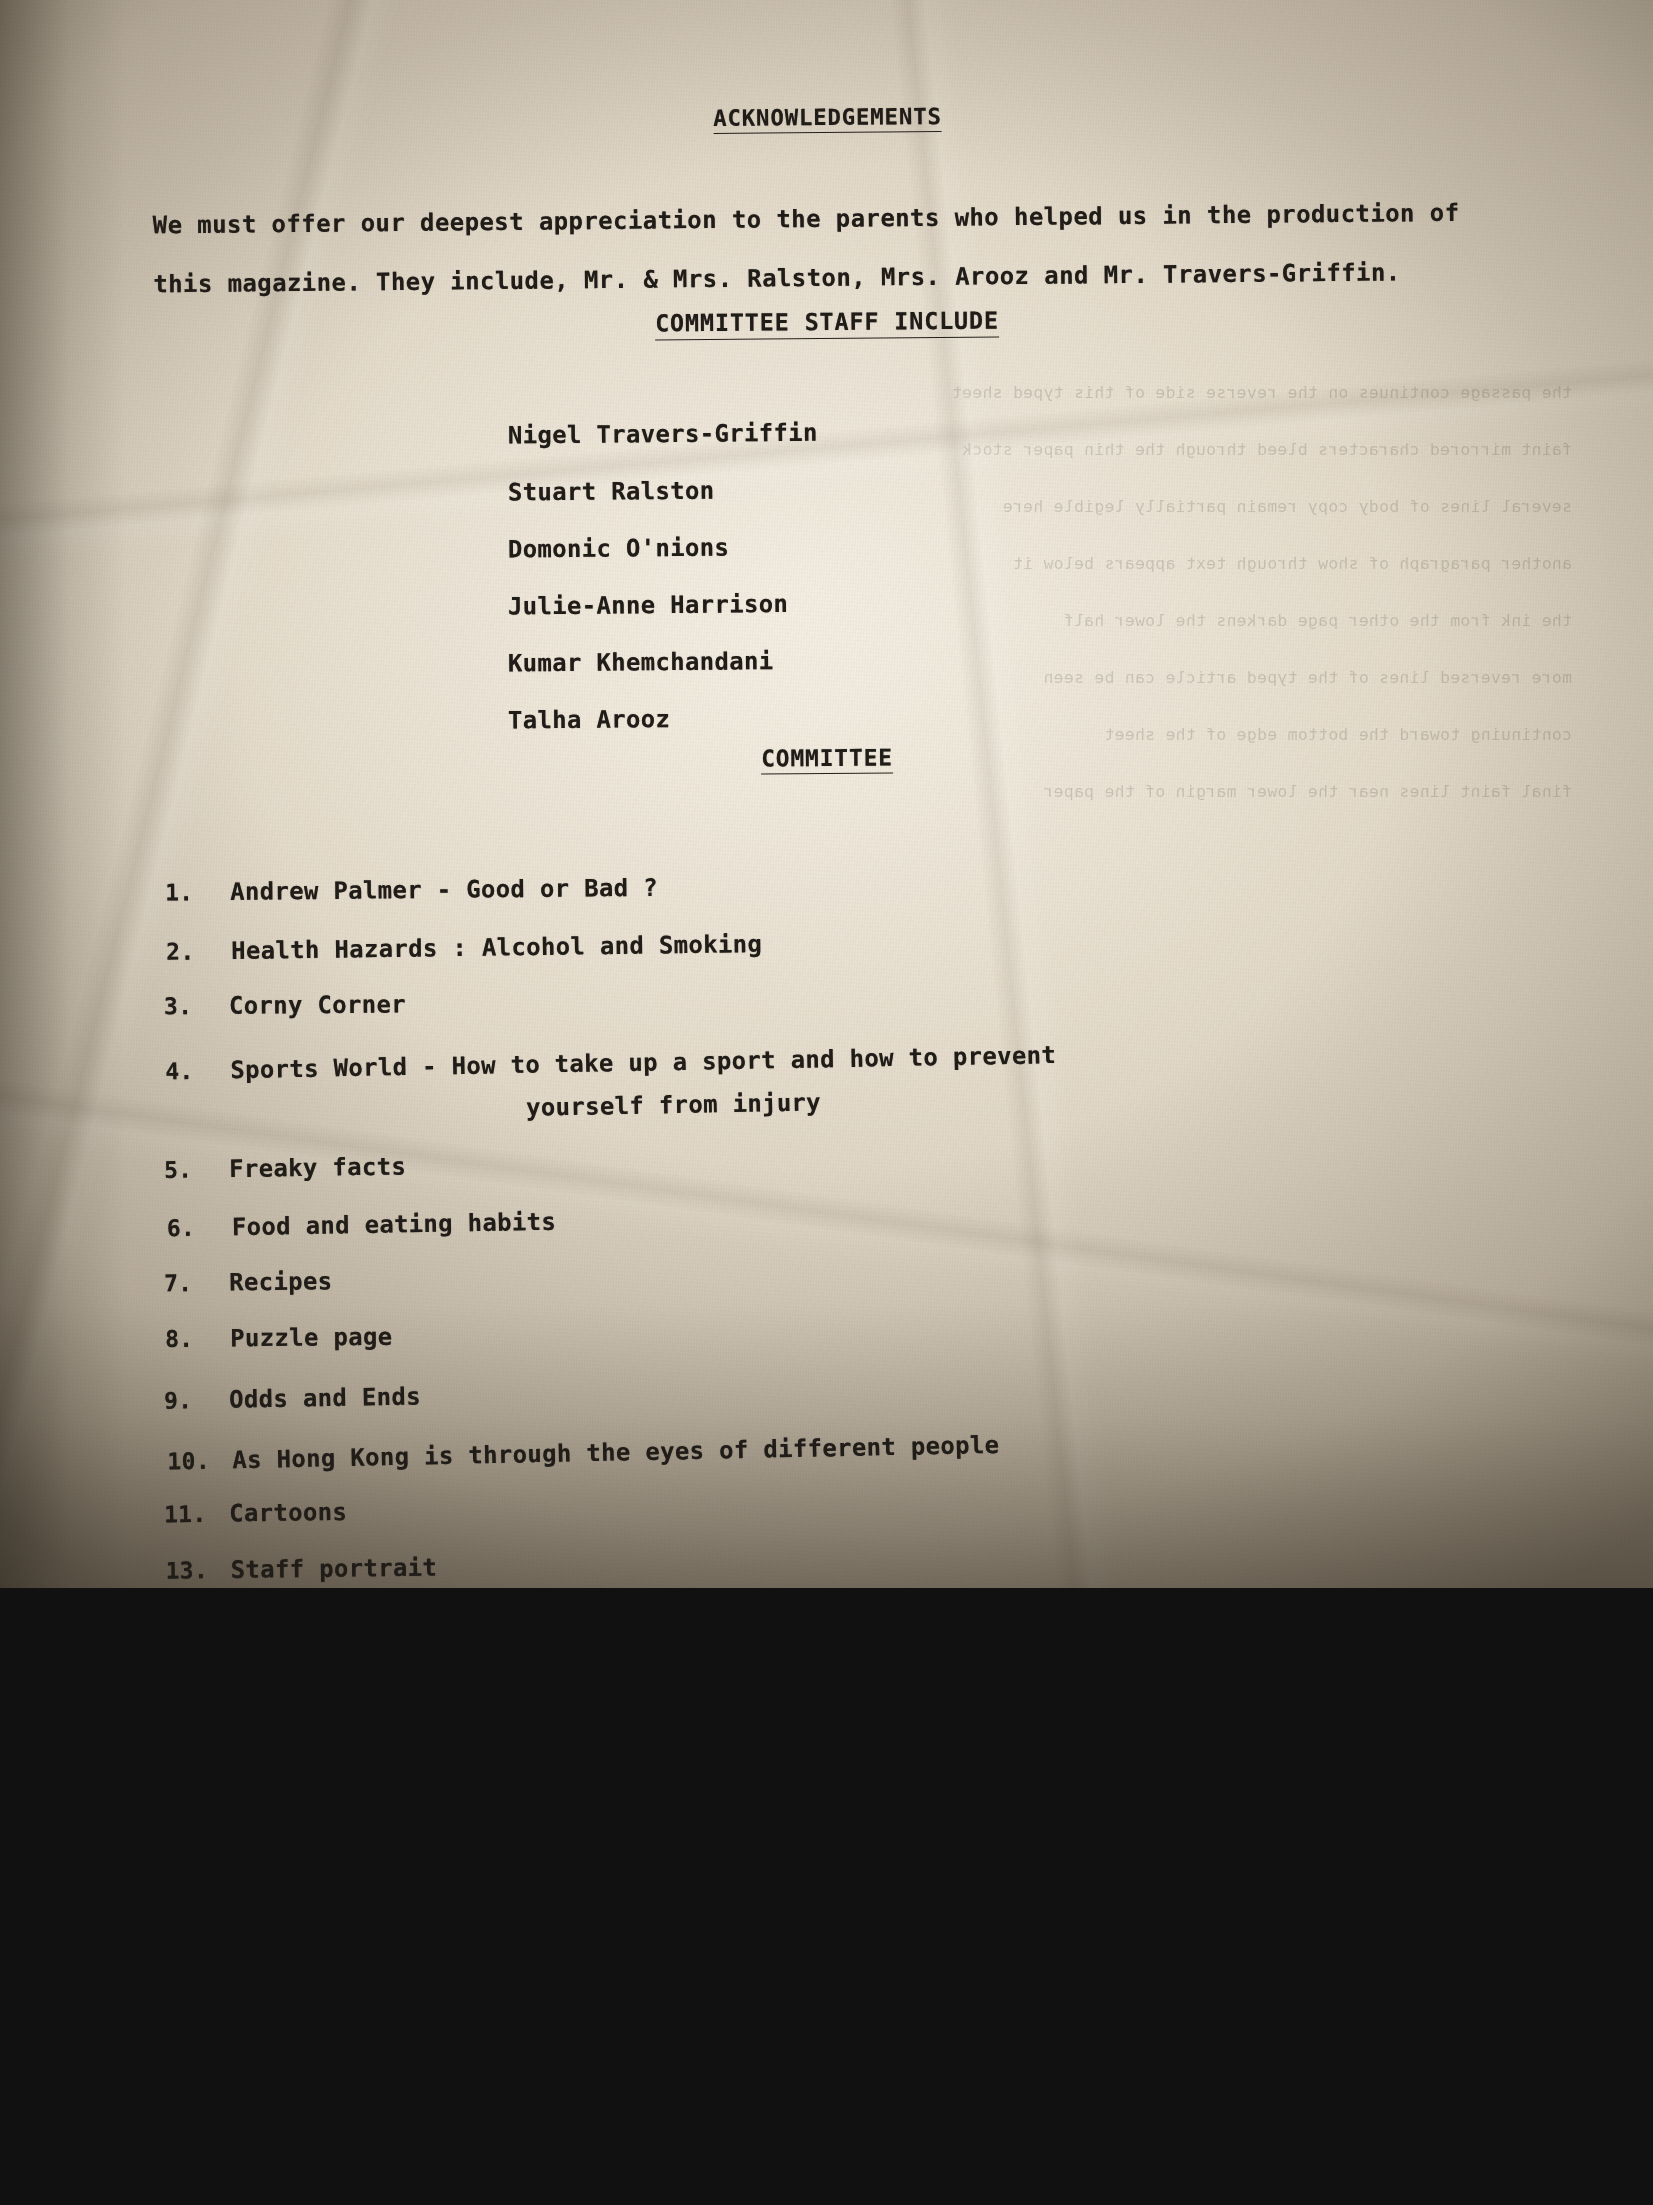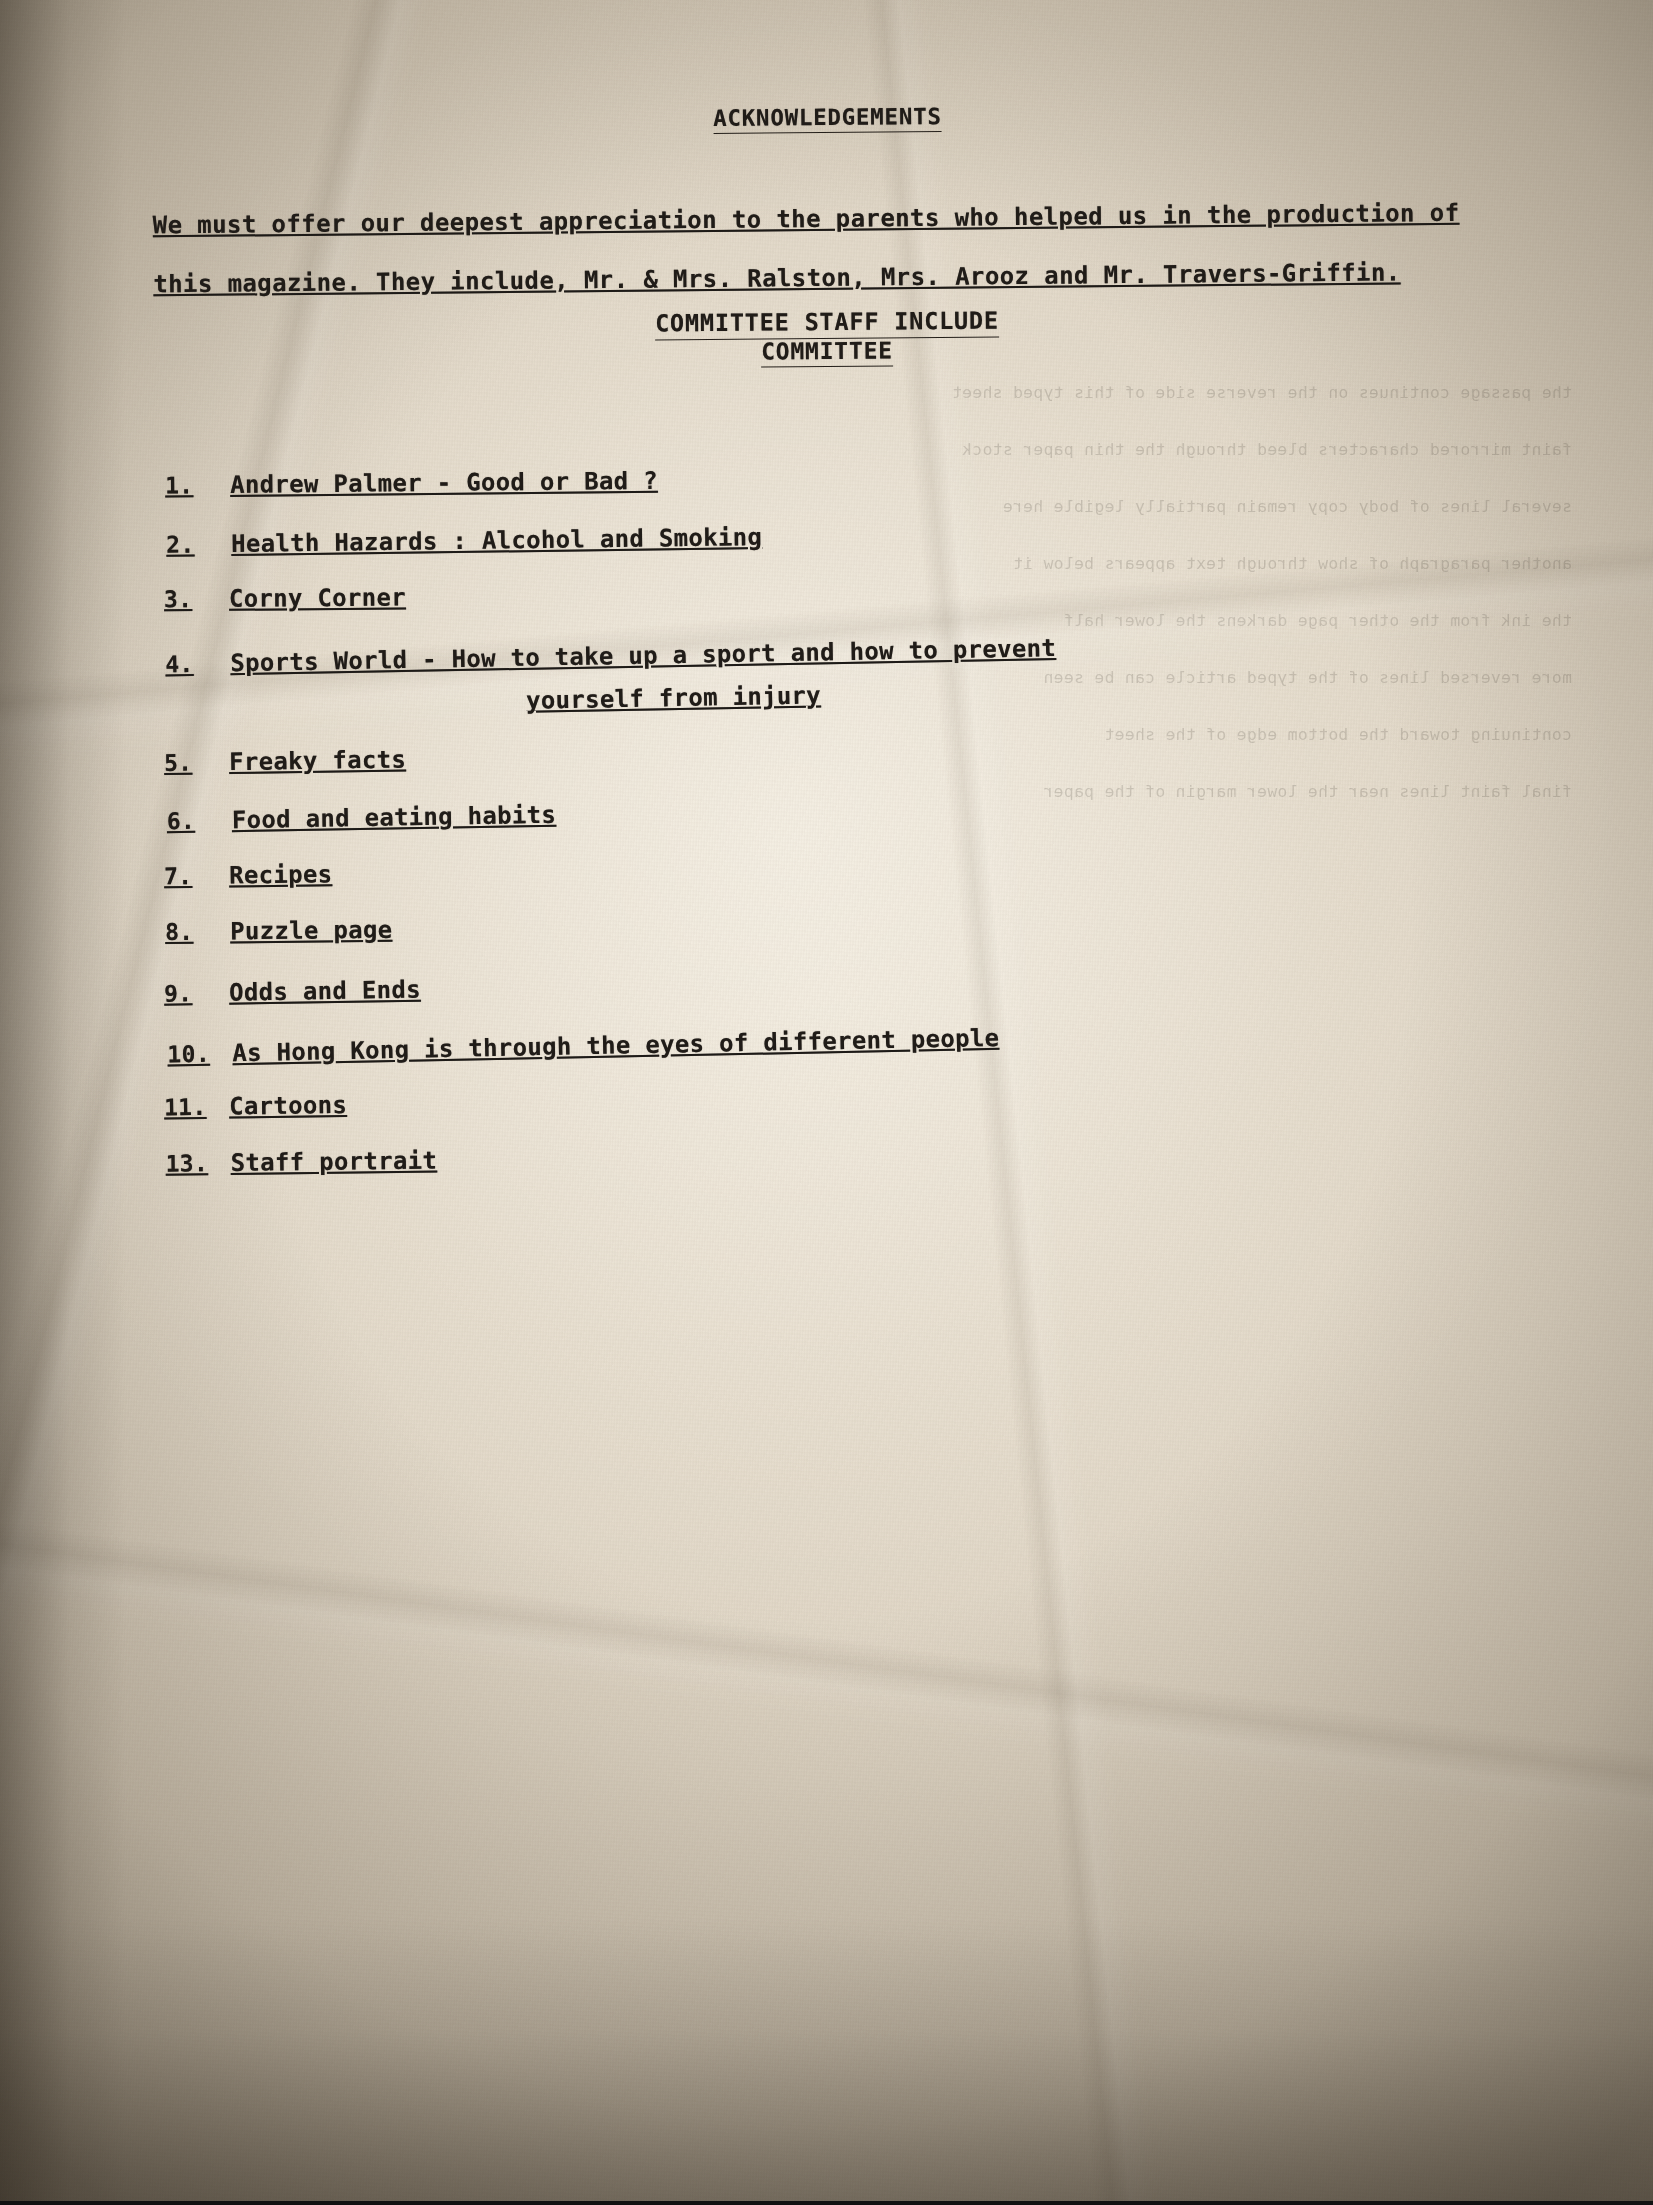--- a/index.html
+++ b/index.html
@@ -16,7 +16,7 @@
   .page {
     position: relative;
     width: 1654px;
-    height: 2201px;
+    height: 1588px;
     background:
       radial-gradient(ellipse 70% 55% at 48% 38%, rgba(255,252,244,0.55) 0%, rgba(255,250,240,0.18) 45%, rgba(0,0,0,0) 72%),
       radial-gradient(ellipse 120% 90% at 50% 45%, #e9e1d2 0%, #ddd3c2 40%, #c9bda9 70%, #a89b86 100%),
@@ -24,7 +24,6 @@
     overflow: hidden;
     font-family: "DejaVu Sans Mono", monospace;
     color: #1d1a17;
-    text-decoration: underline;
   }
 
   

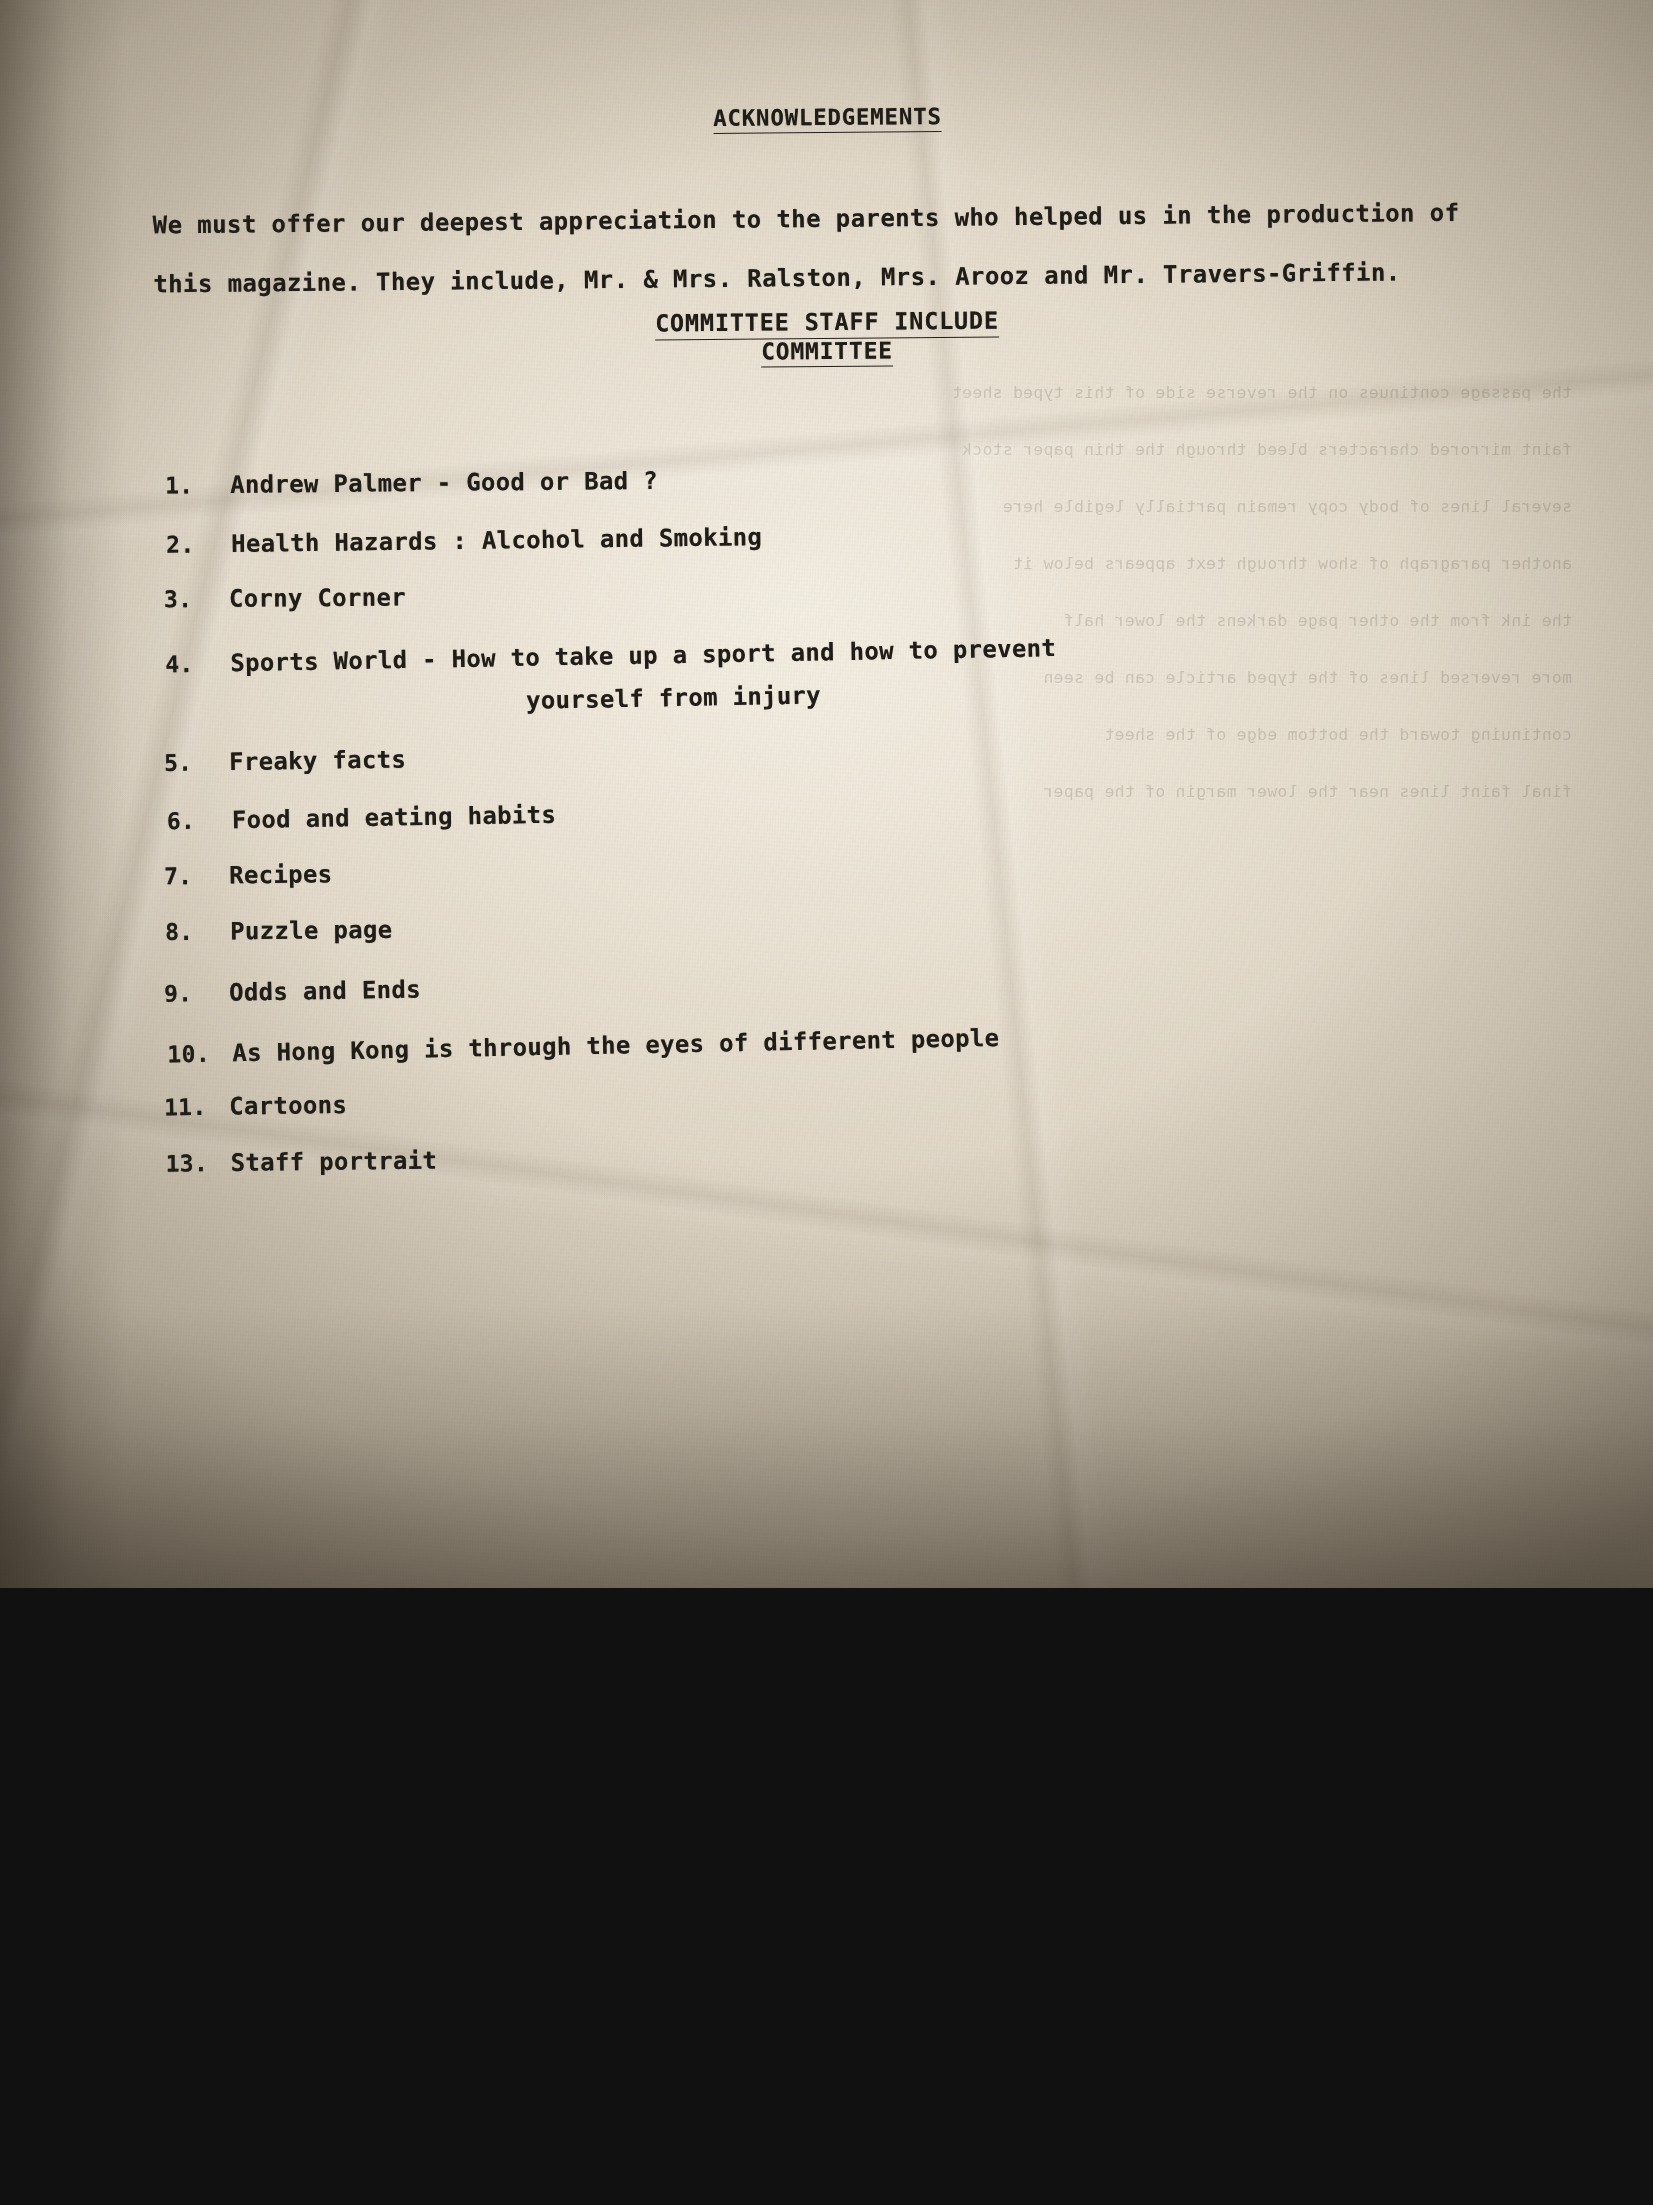--- a/index.html
+++ b/index.html
@@ -227,6 +227,14 @@
       <span class="ul">COMMITTEE STAFF INCLUDE</span>
     </h2>
 
+    <ul class="staff-list">
+      <li class="ink jstaff j1">Nigel Travers-Griffin</li>
+      <li class="ink jstaff j2">Stuart Ralston</li>
+      <li class="ink jstaff j3">Domonic O'nions</li>
+      <li class="ink jstaff j5">Julie-Anne Harrison</li>
+      <li class="ink jstaff j4">Kumar Khemchandani</li>
+      <li class="ink jstaff j6">Talha Arooz</li>
+    </ul>
 
     <h2 class="heading h-contents ink jhead">
       <span class="ul">COMMITTEE</span>

